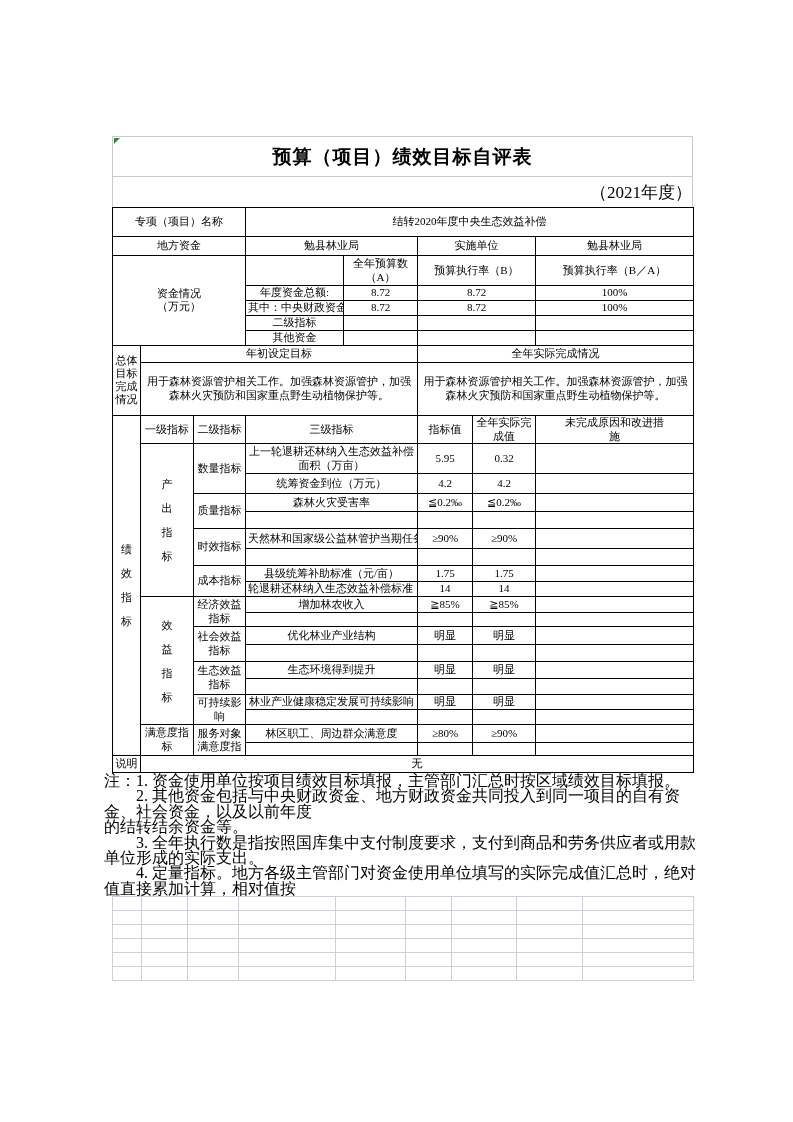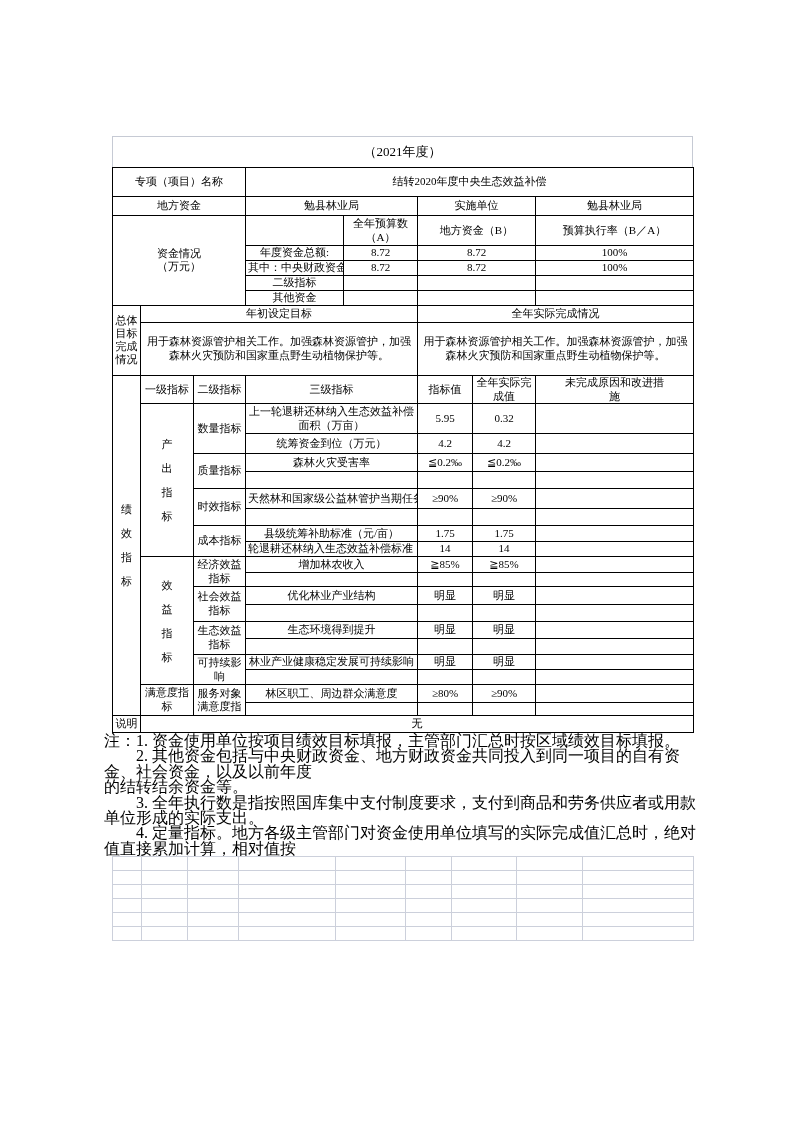--- a/index.html
+++ b/index.html
@@ -56,6 +56,10 @@
 
 <div class="sheet">
 
+  <div class="title-row">
+    <span class="marker"></span>
+    <span>预算（项目）绩效目标自评表</span>
+  </div>
   <div class="year-row">
     <span>（2021年度）</span>
   </div>

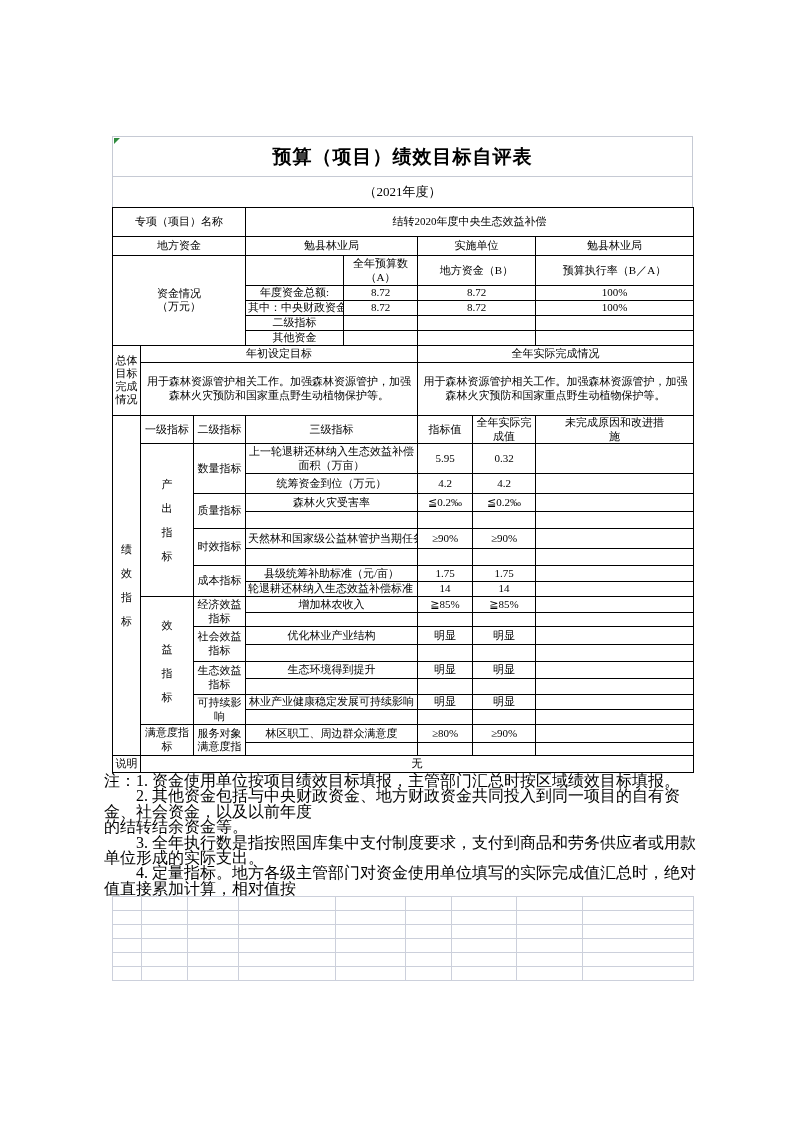--- a/index.html
+++ b/index.html
@@ -18,7 +18,7 @@
   .marker{position:absolute;left:1px;top:1px;width:0;height:0;
     border-top:6px solid #2e8b3d;border-right:6px solid transparent;}
   .year-row{
-    height:31px;display:flex;align-items:center;justify-content:center;font-size:13px;
+    height:31px;display:flex;align-items:center;justify-content:flex-end;font-size:17px;
     border:1px solid #c6cad4;border-bottom:none;box-sizing:border-box;
   }
 

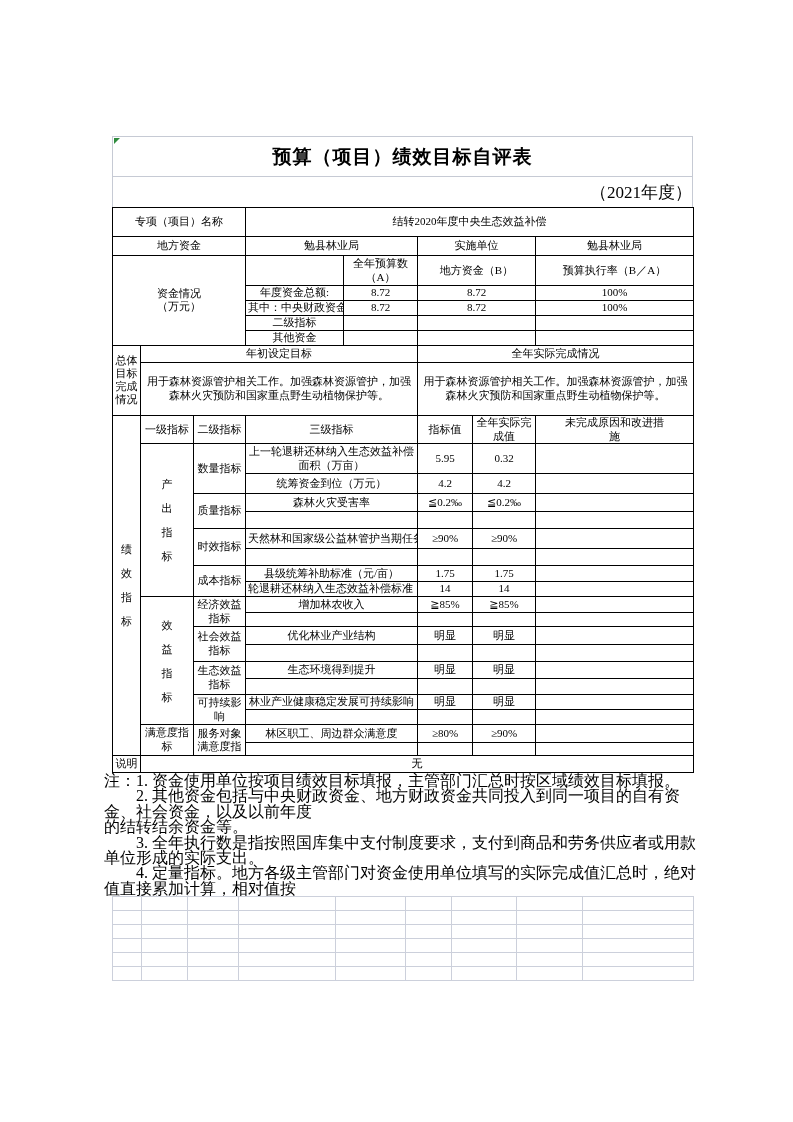--- a/index.html
+++ b/index.html
@@ -95,7 +95,7 @@
       <td></td>
       <td class="pre">全年预算数
 （A）</td>
-      <td colspan="2">地方资金（B）</td>
+      <td colspan="2">预算执行率（B）</td>
       <td>预算执行率（B／A）</td>
     </tr>
     <tr class="h15">

